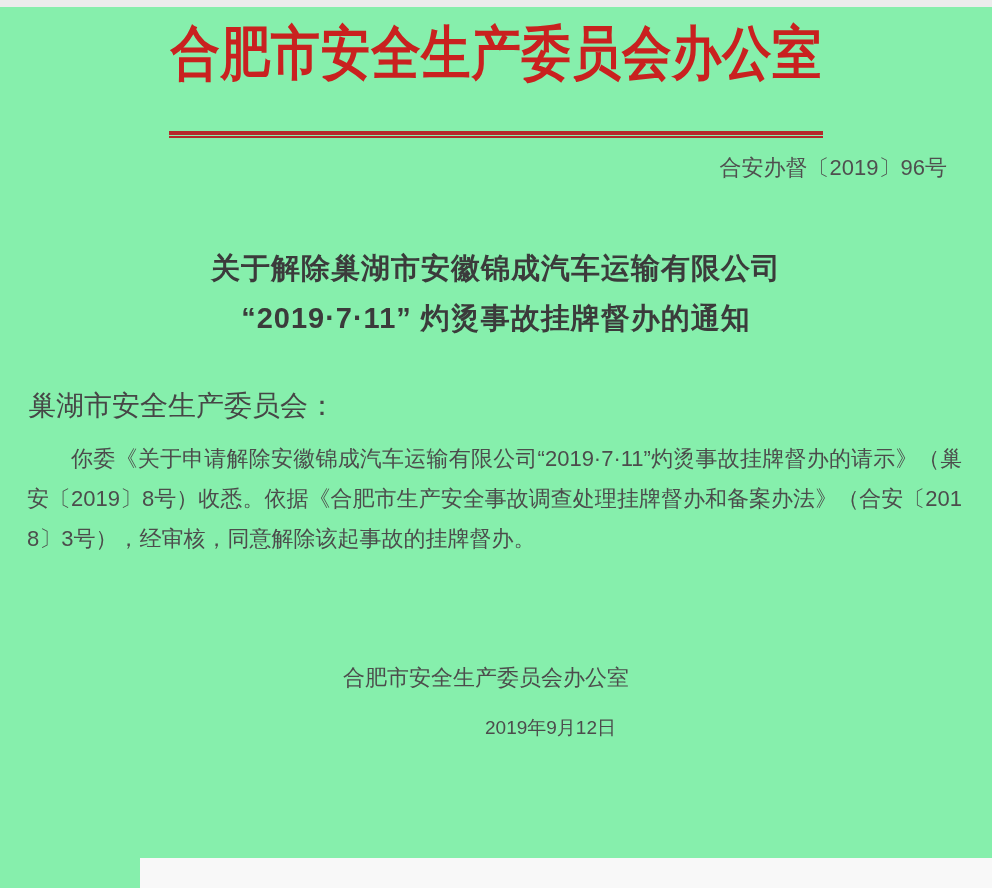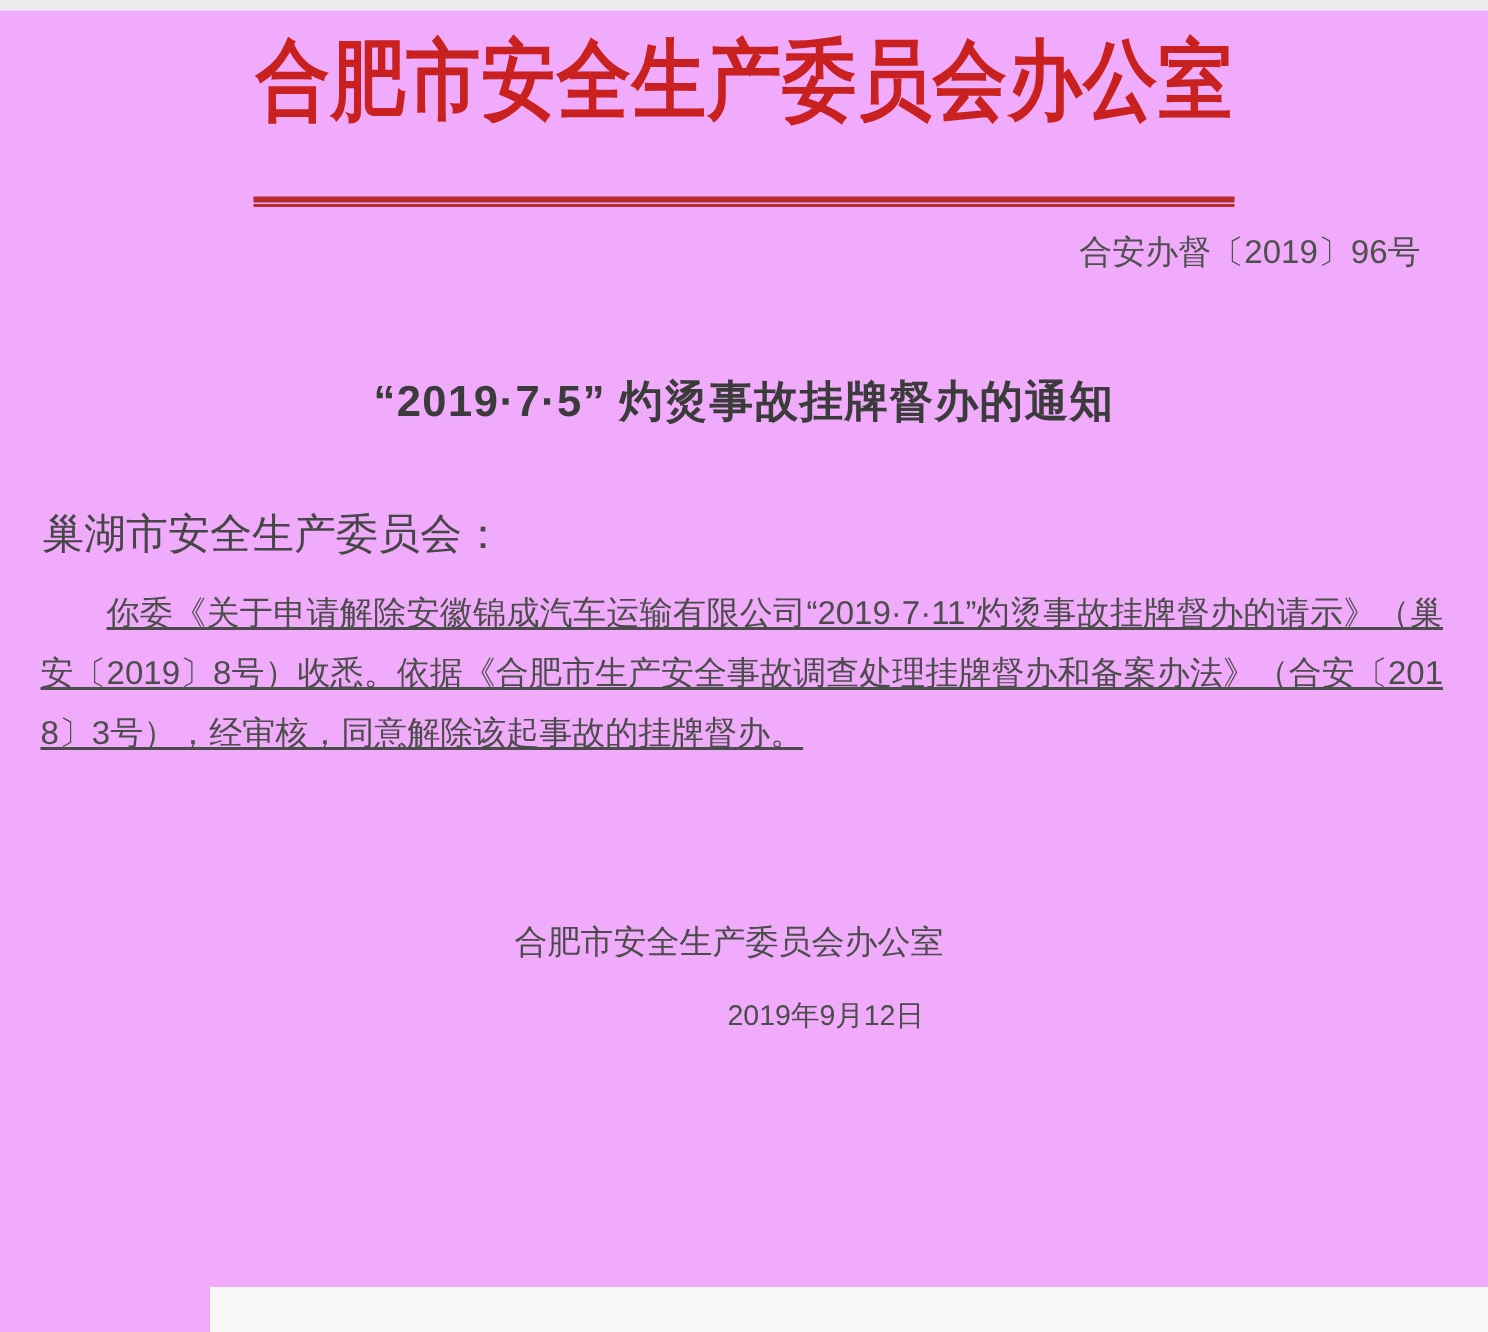--- a/index.html
+++ b/index.html
@@ -11,7 +11,7 @@
     width: 992px;
     height: 888px;
     margin: 0;
-    background: #f0abfc;
+    background: #86efac;
     overflow: hidden;
   }
 

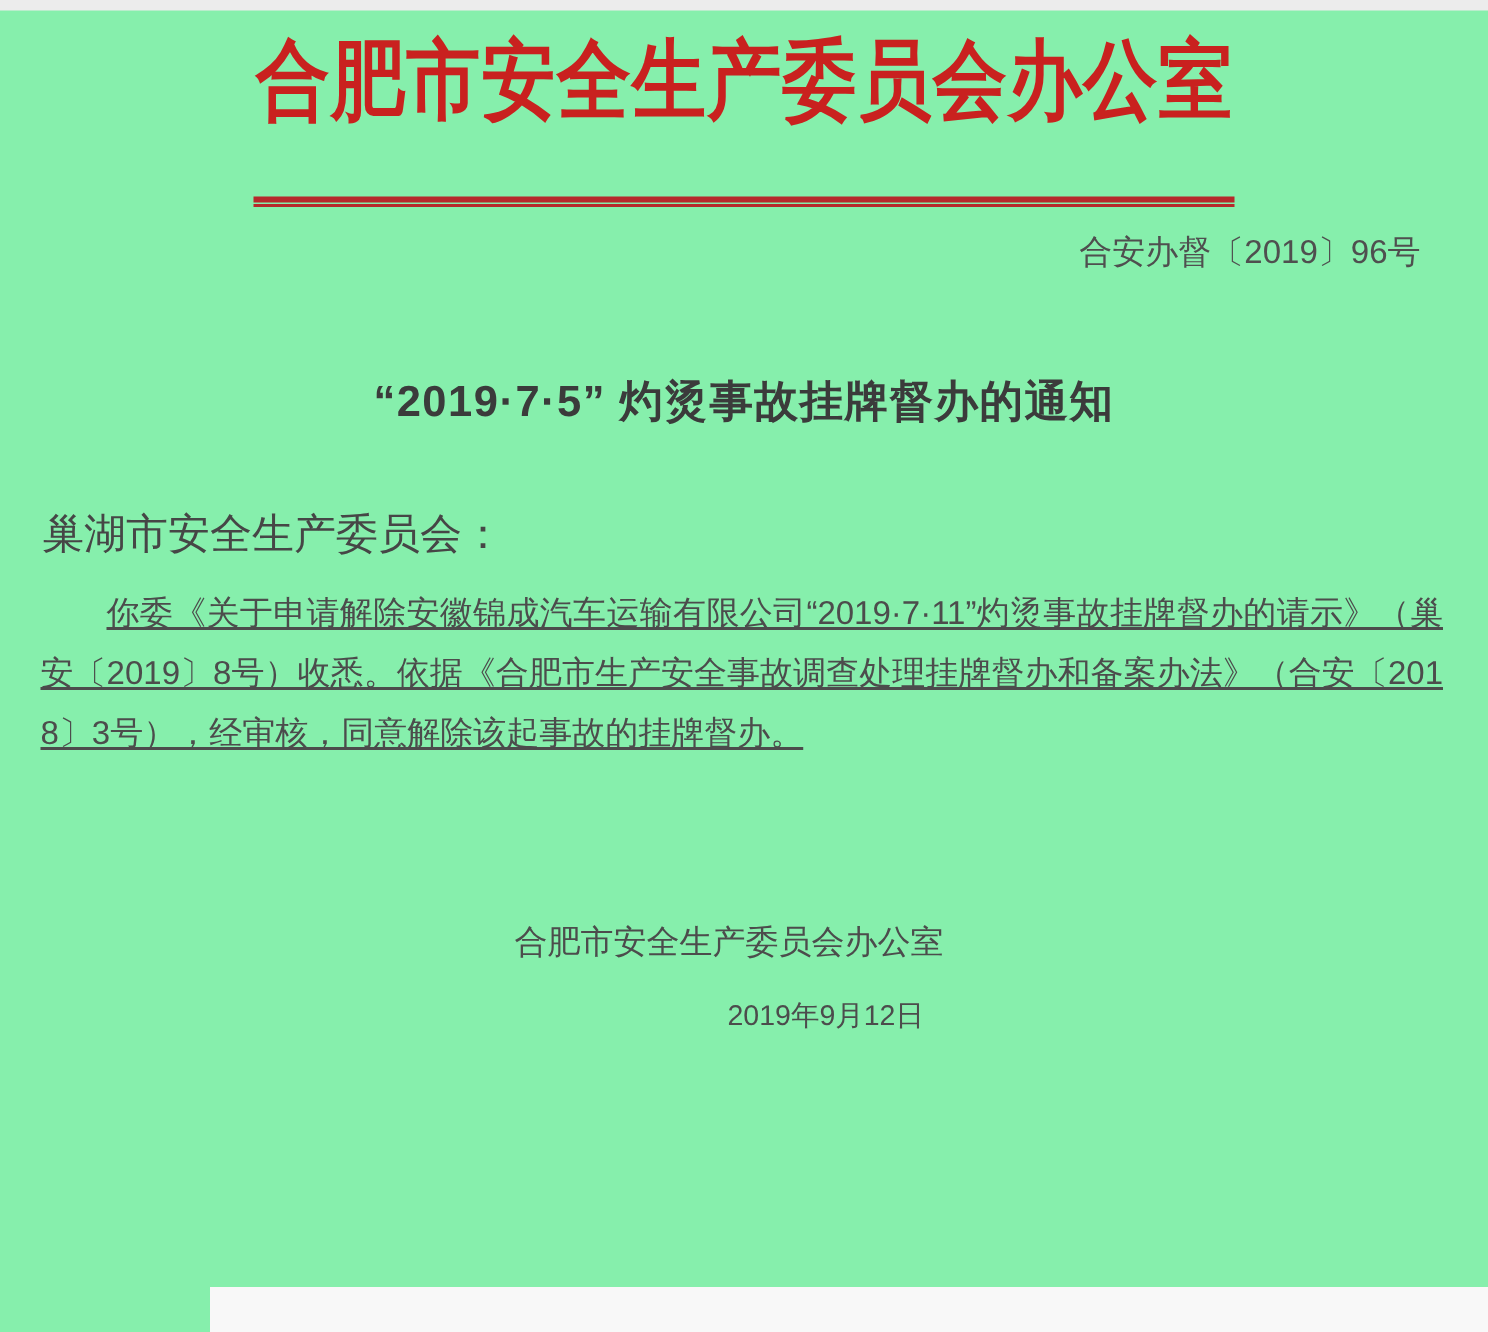--- a/index.html
+++ b/index.html
@@ -129,6 +129,7 @@
   <div class="doc-number">合安办督〔2019〕96号</div>
 
   <div class="notice-title">
+    <div>关于解除巢湖市安徽锦成汽车运输有限公司</div>
     <div>“2019·7·5” 灼烫事故挂牌督办的通知</div>
   </div>
 

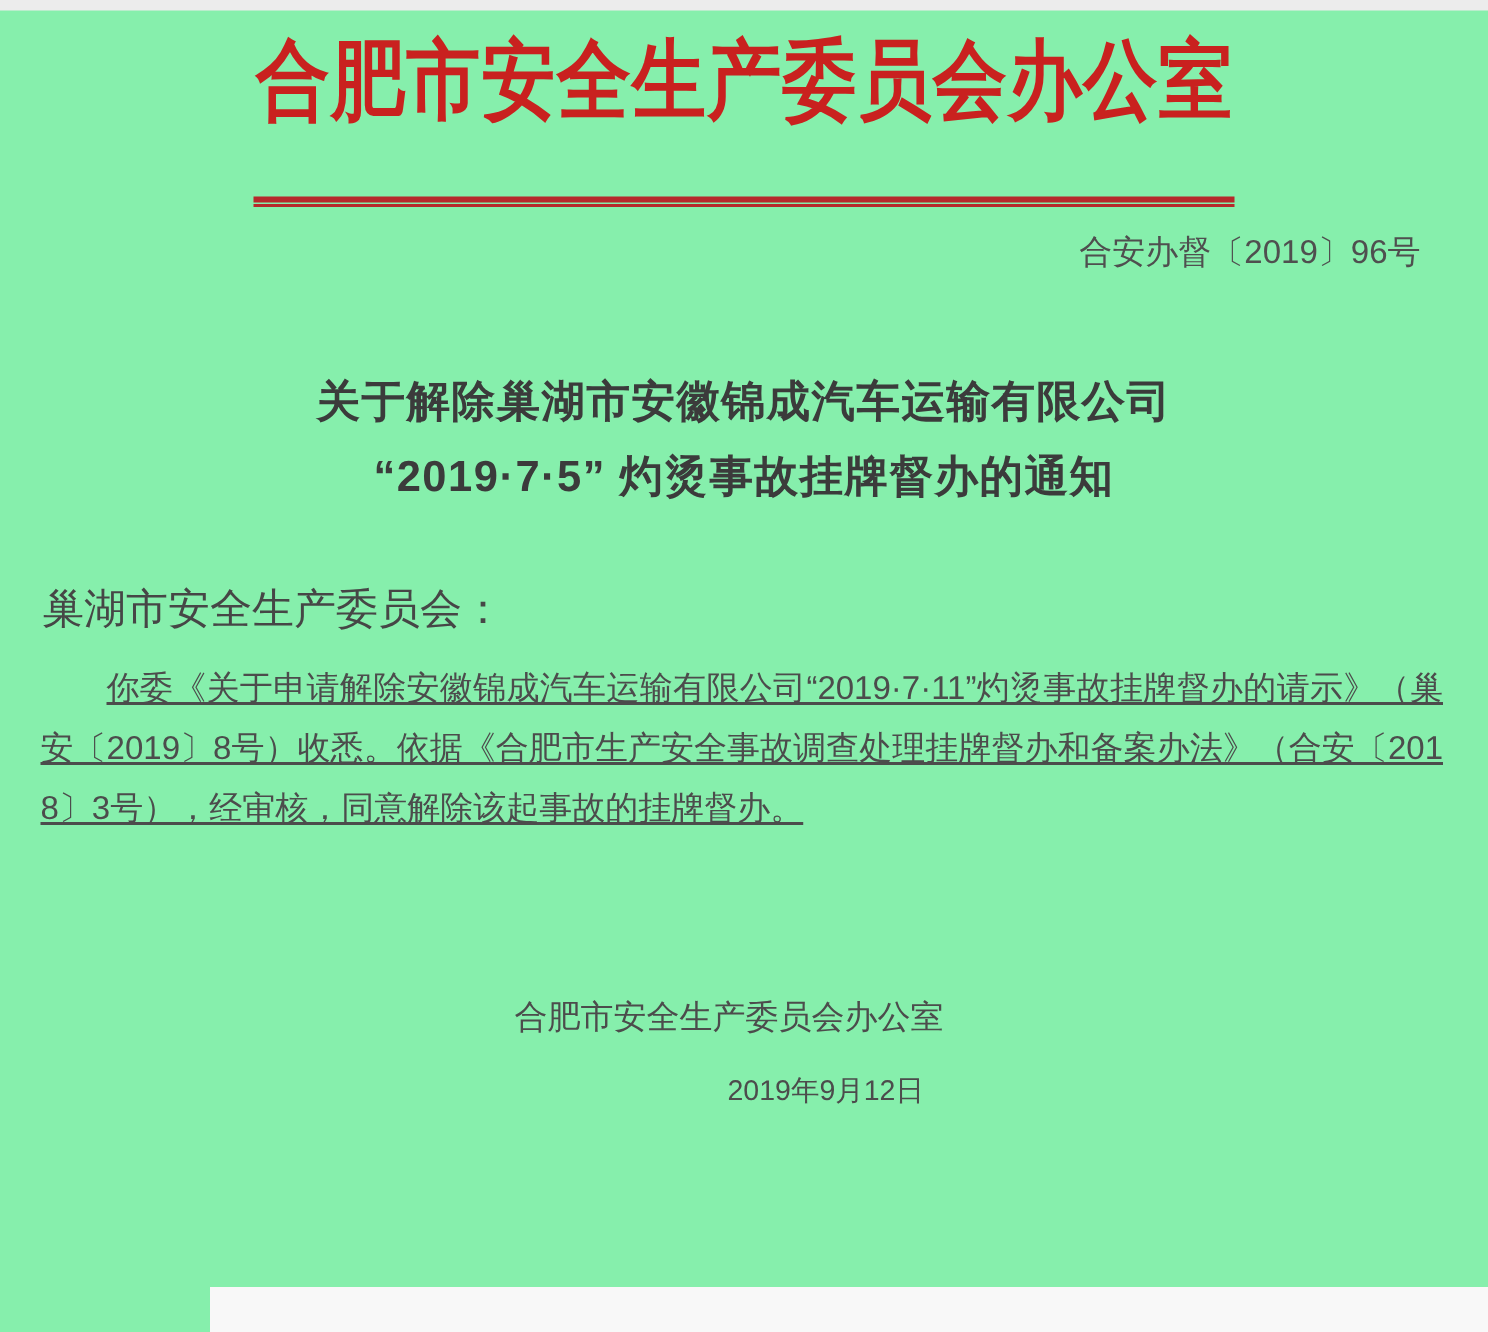--- a/index.html
+++ b/index.html
@@ -130,7 +130,7 @@
 
   <div class="notice-title">
     <div>关于解除巢湖市安徽锦成汽车运输有限公司</div>
-    <div>“2019·7·5” 灼烫事故挂牌督办的通知</div>
+    <div>“2019·7·11” 灼烫事故挂牌督办的通知</div>
   </div>
 
   <div class="addressee">巢湖市安全生产委员会：</div>

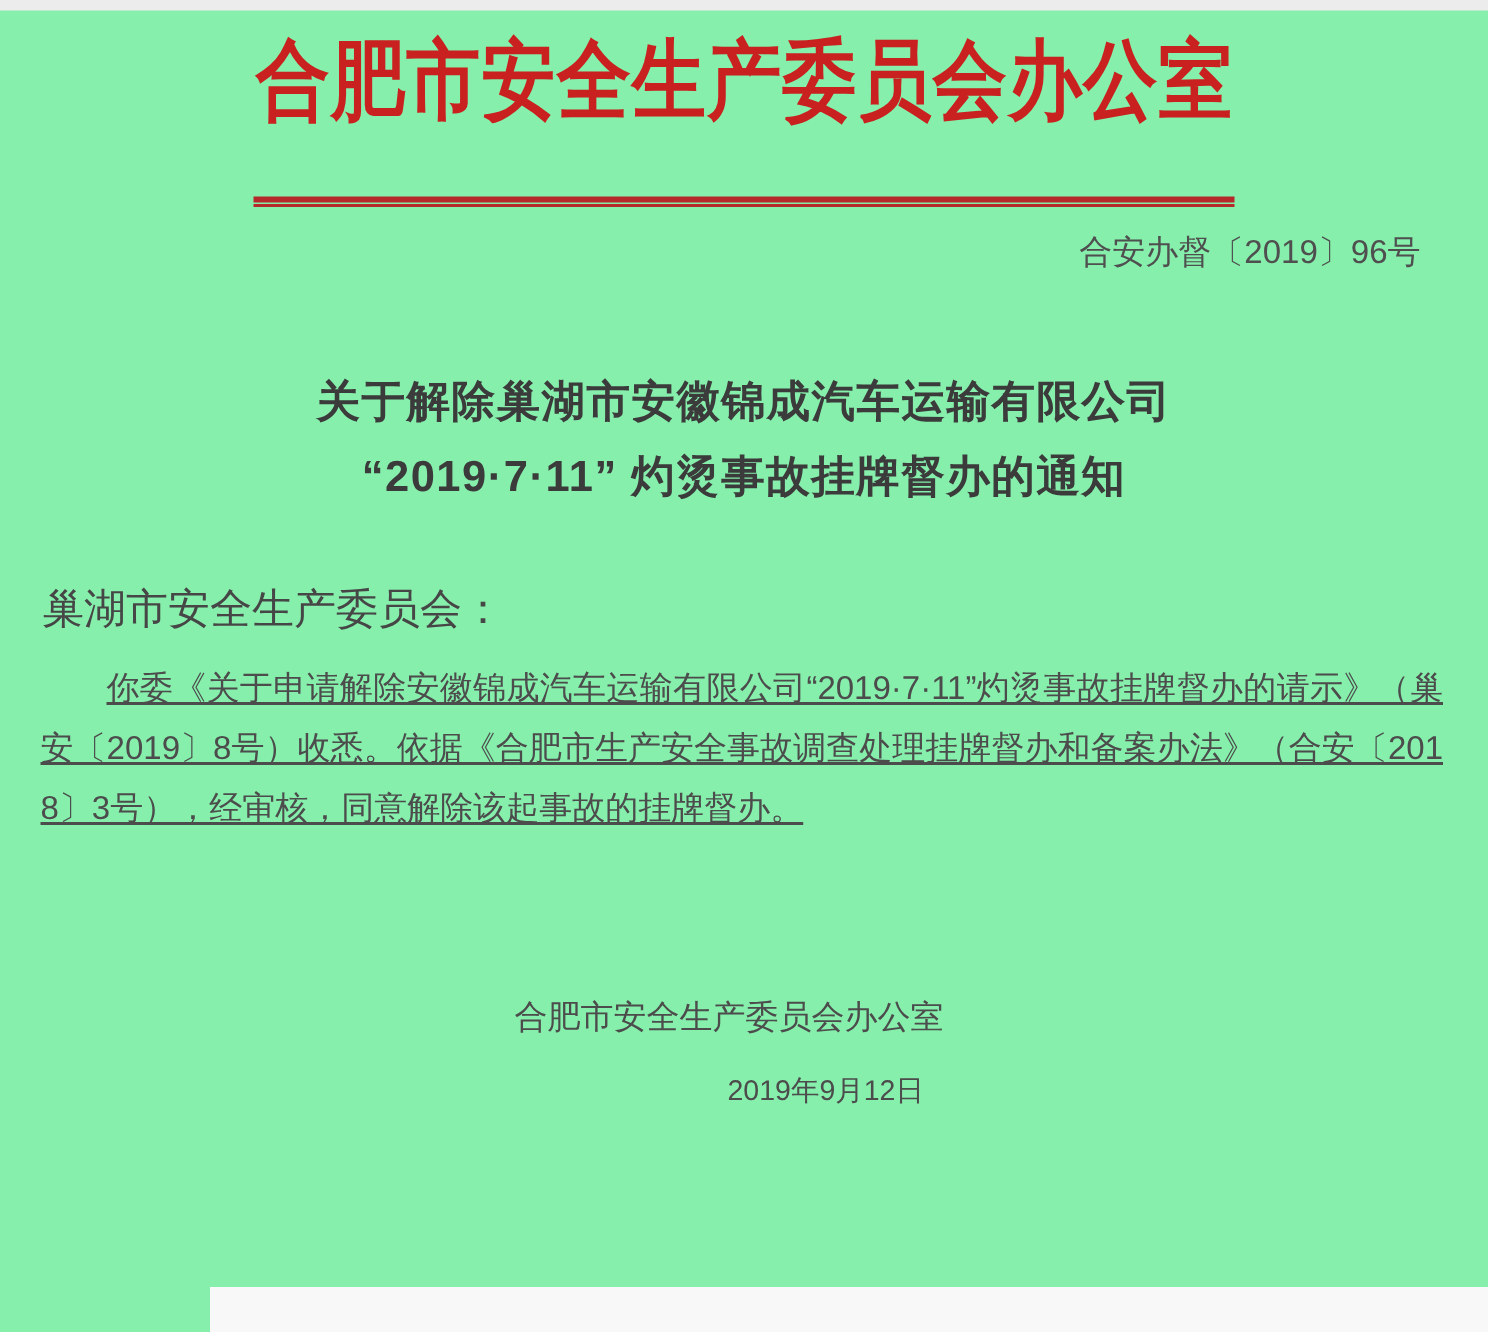--- a/index.html
+++ b/index.html
@@ -90,7 +90,6 @@
     color: #4c4c4c;
     text-align: justify;
     text-justify: inter-ideograph;
-    text-decoration: underline;
   }
   .body-text p {
     text-indent: 2em;

